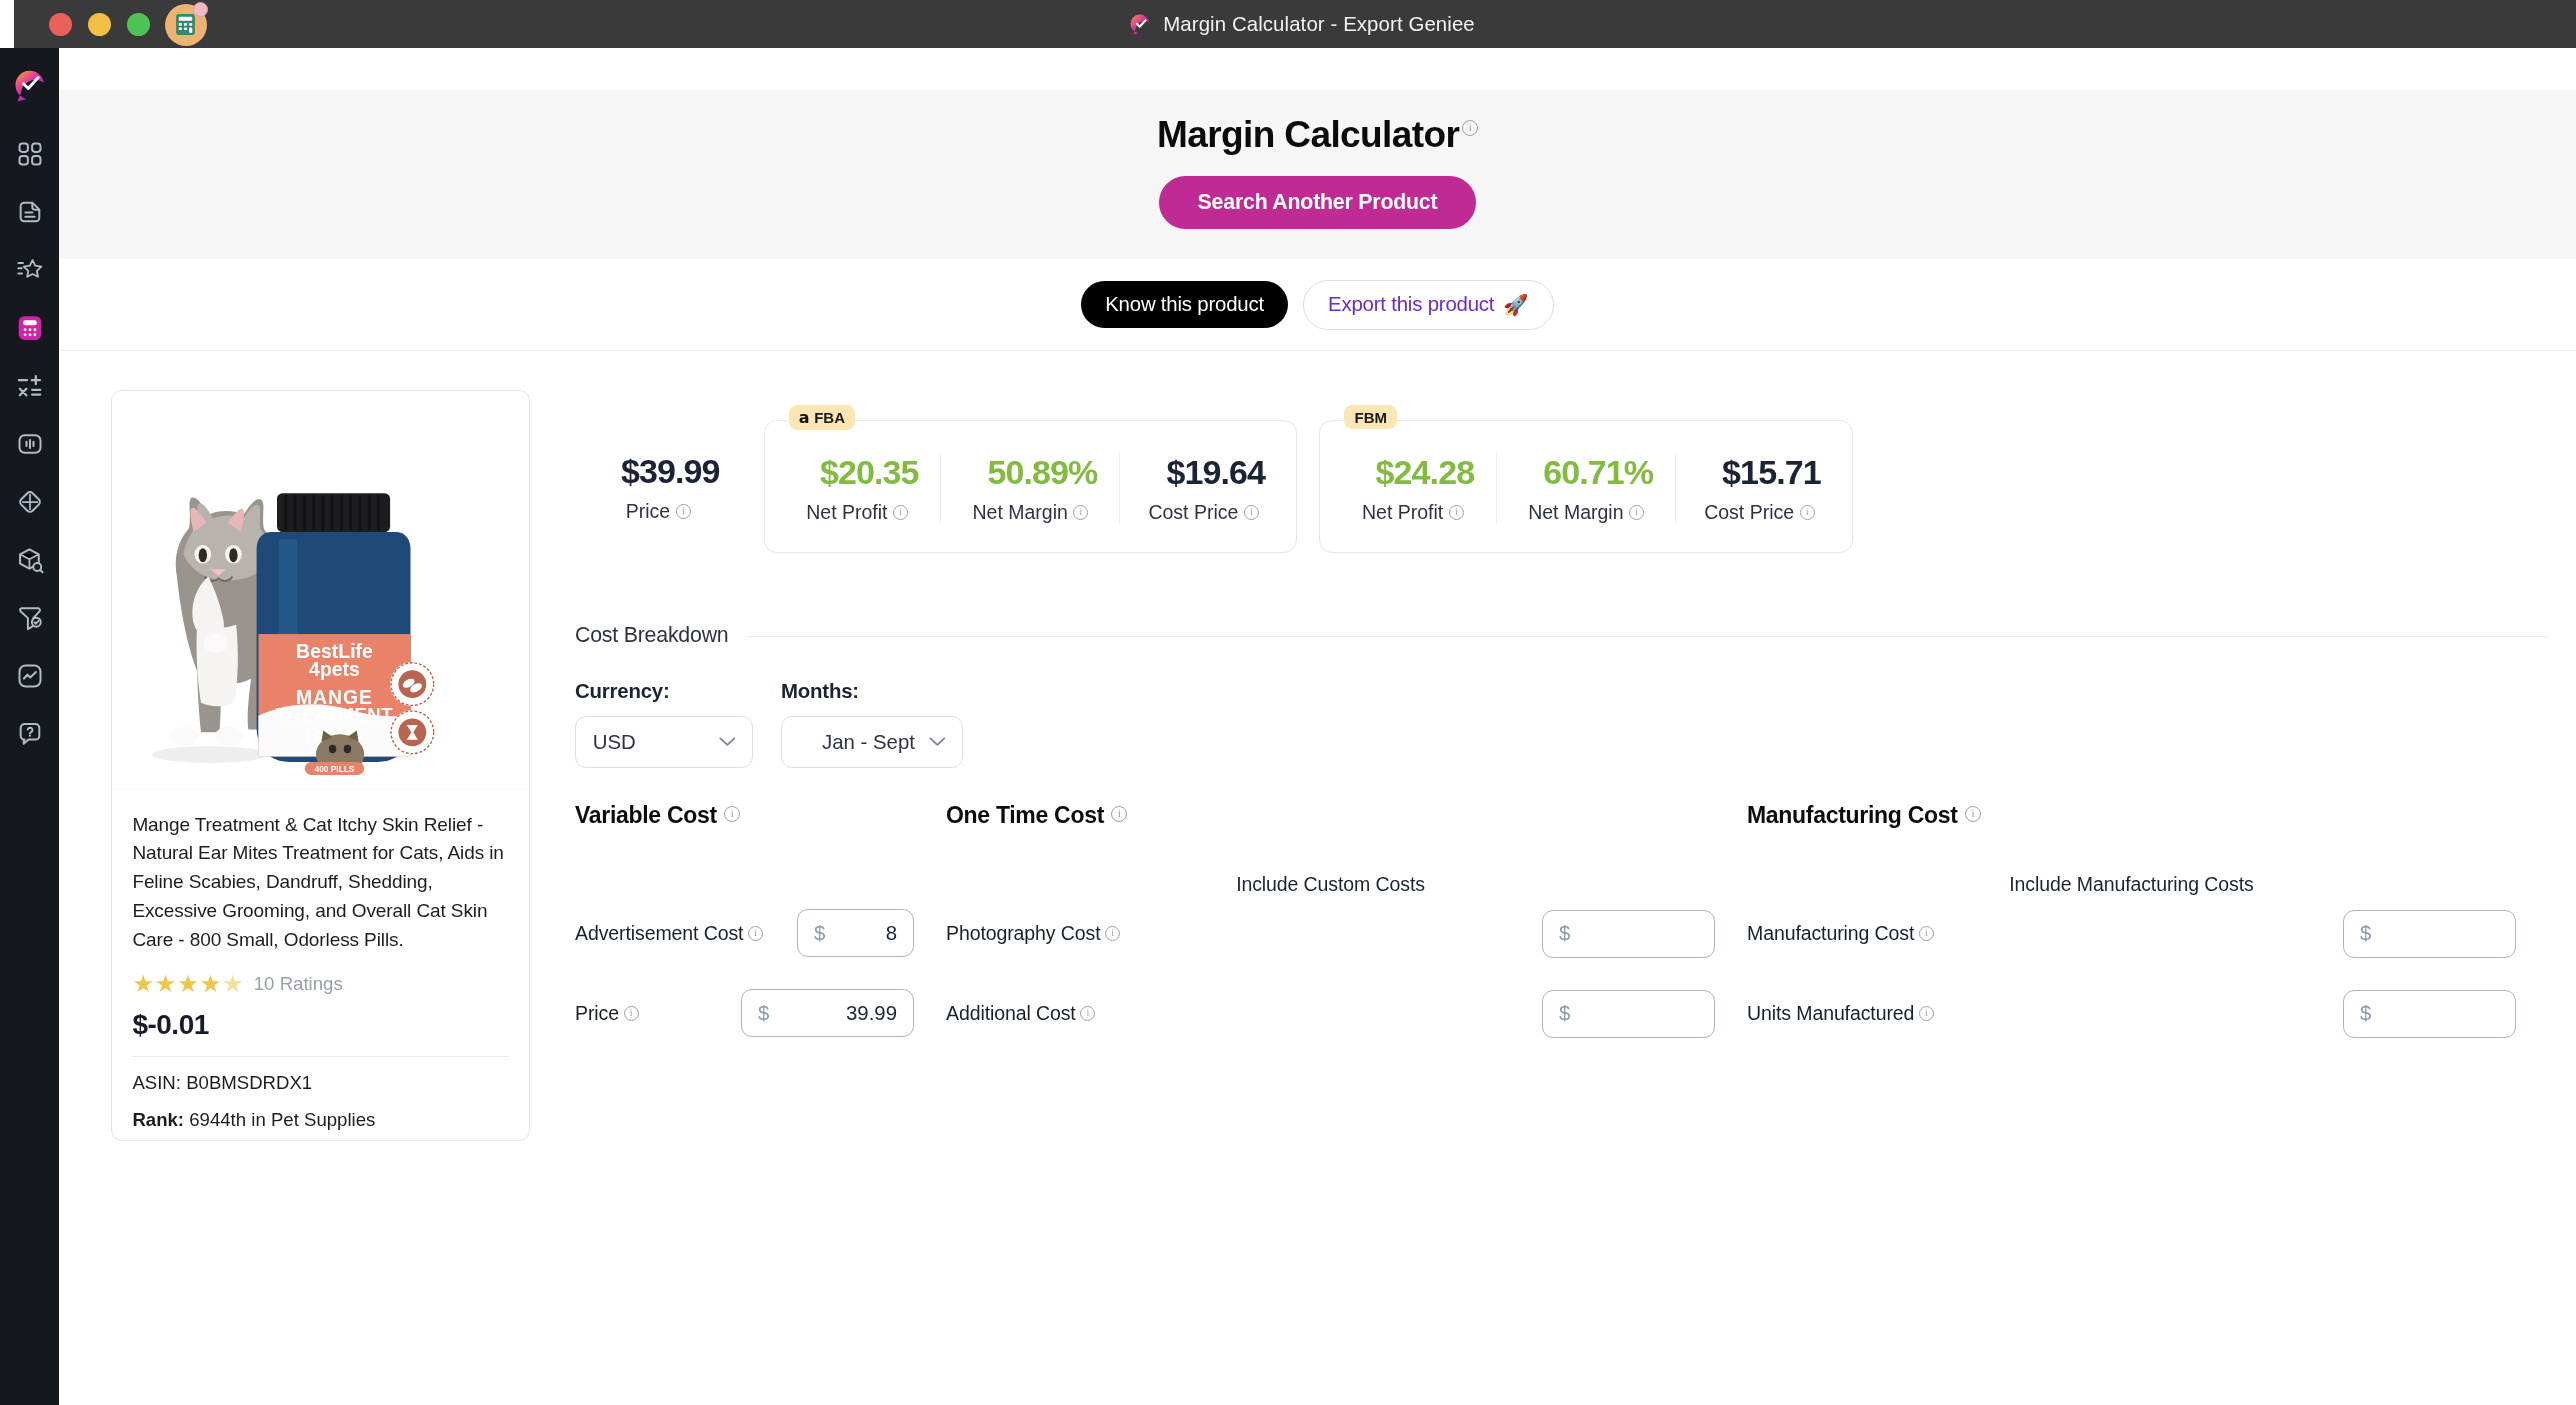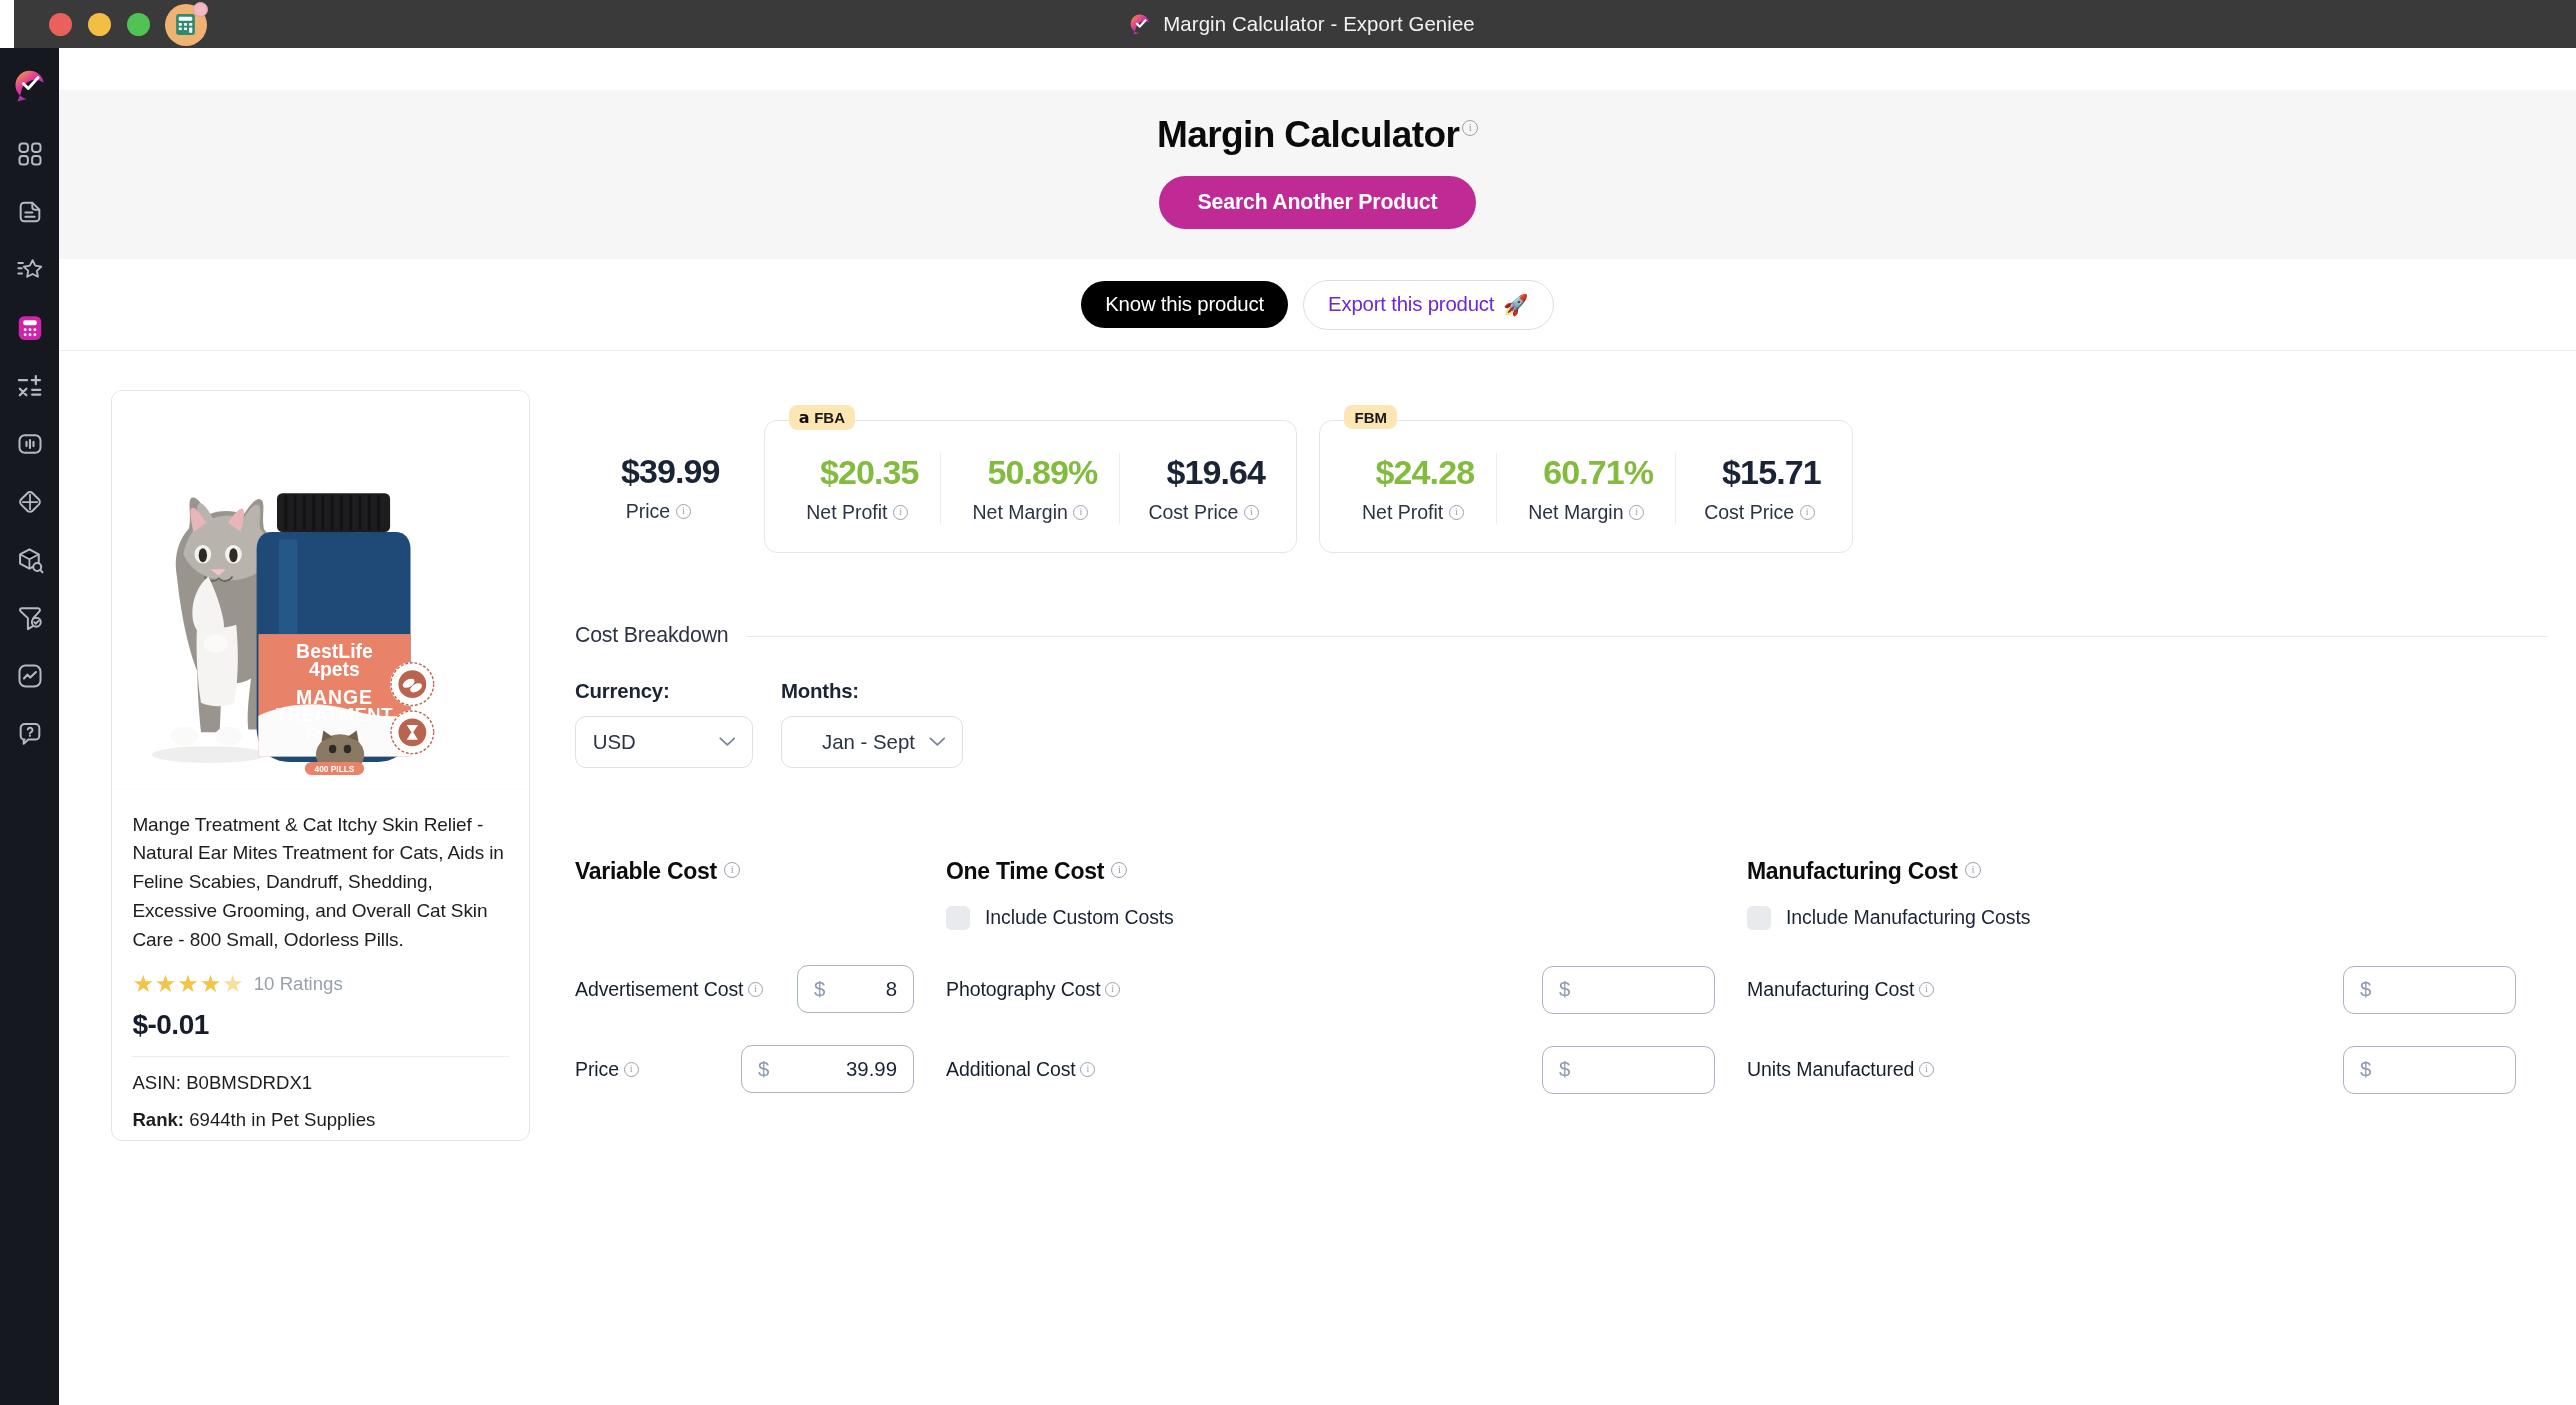--- a/index.html
+++ b/index.html
@@ -203,7 +203,7 @@
   .chev { width: 16.7px; height: 10.2px; }
 
   
-  .cost-cols { display: flex; margin-top: 90px; }
+  .cost-cols { display: flex; margin-top: 34px; }
   .cost-col { flex: 1; padding-right: 32px; }
   .cost-col:nth-child(1) { max-width: 371px; }
   .cost-col-title {

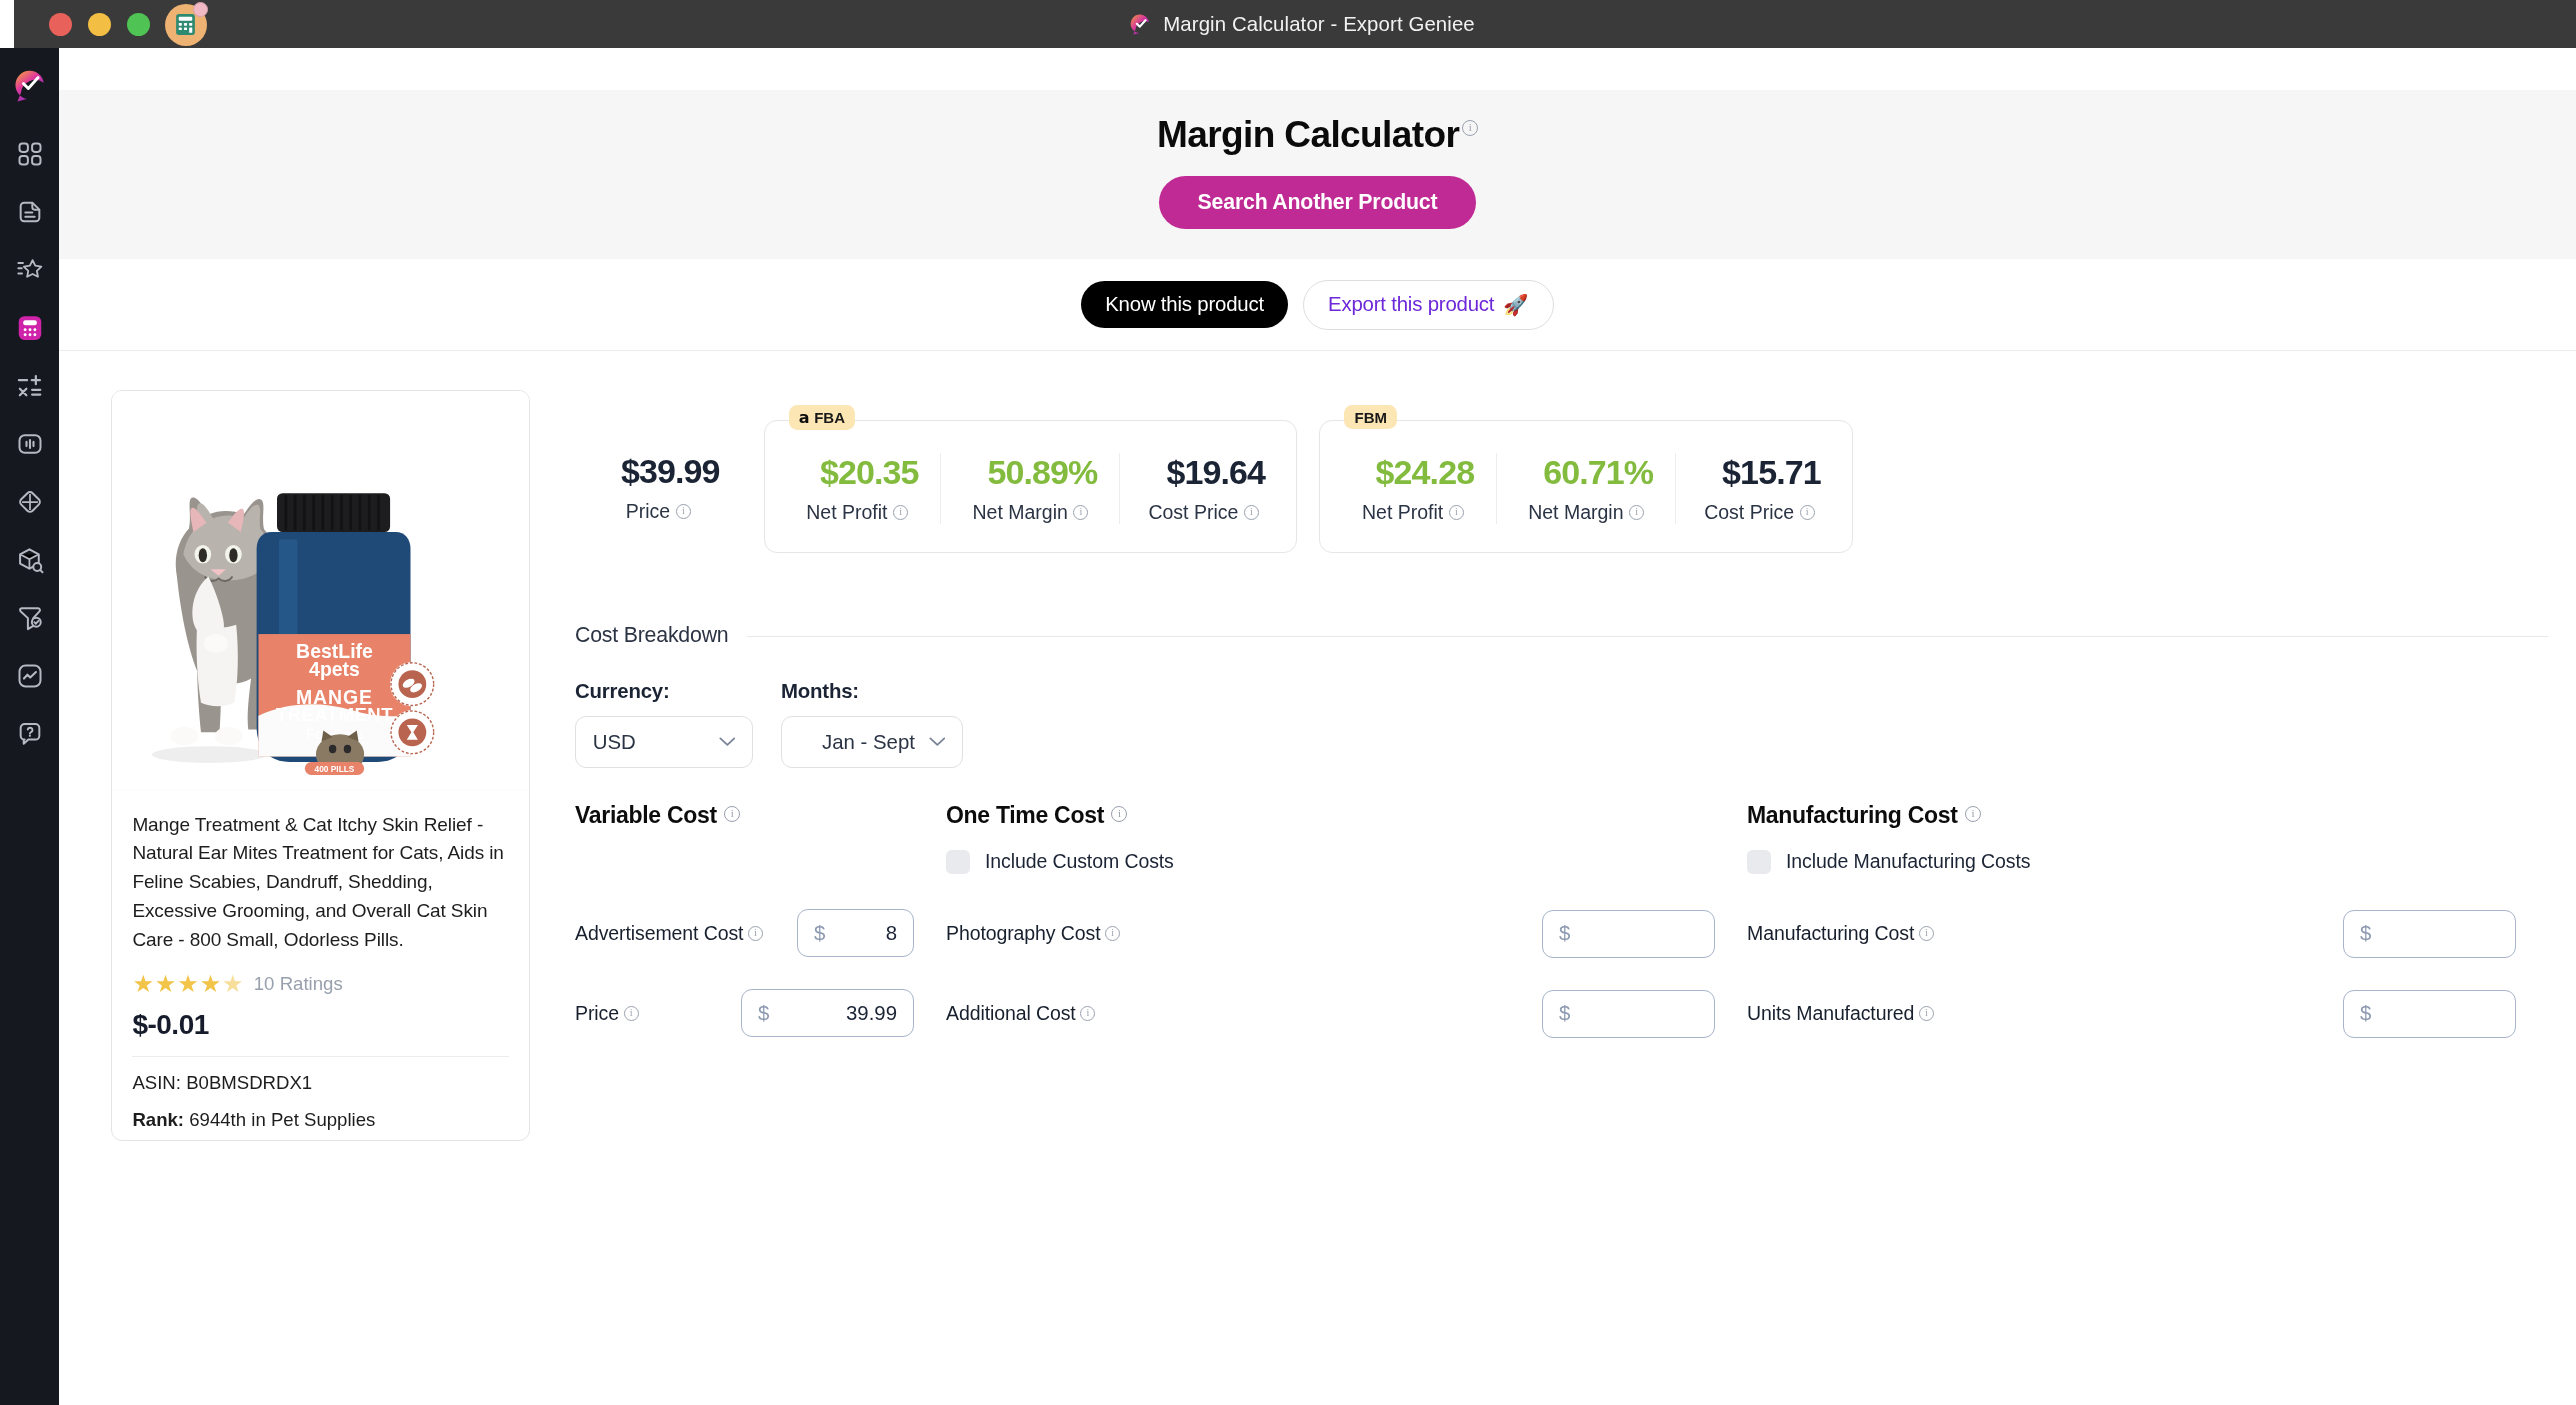--- a/index.html
+++ b/index.html
@@ -211,7 +211,7 @@
     display: flex; align-items: flex-start; gap: 7.4px; letter-spacing: -0.3px;
   }
   .cost-col-title .info-i { margin-top: 3.7px; }
-  .chk-row { display: flex; align-items: flex-start; gap: 15px; margin-top: 20.4px; height: 28px; }
+  .chk-row { display: flex; align-items: center; gap: 23px; margin-top: 20.4px; height: 28px; flex-direction: column; }
   .chk { width: 24px; height: 24px; border-radius: 5.6px; background: #e8eaee; cursor: pointer; }
   .chk-lbl { font-size: 19.5px; color: #1b2435; letter-spacing: -0.1px; }
   .spacer-row { height: 48px; }

